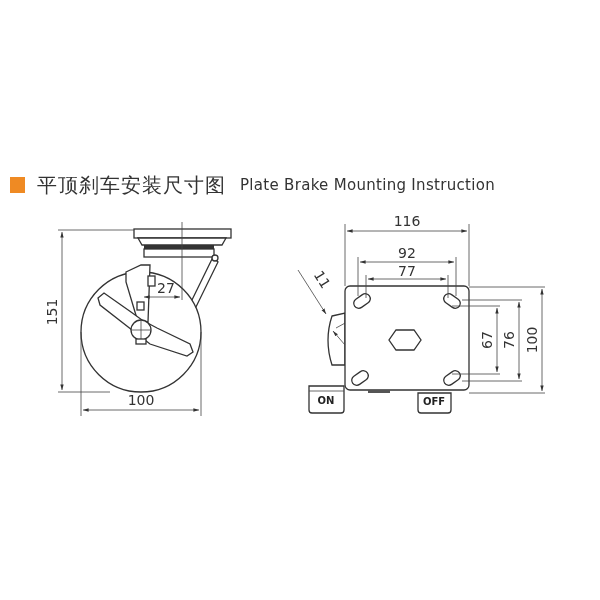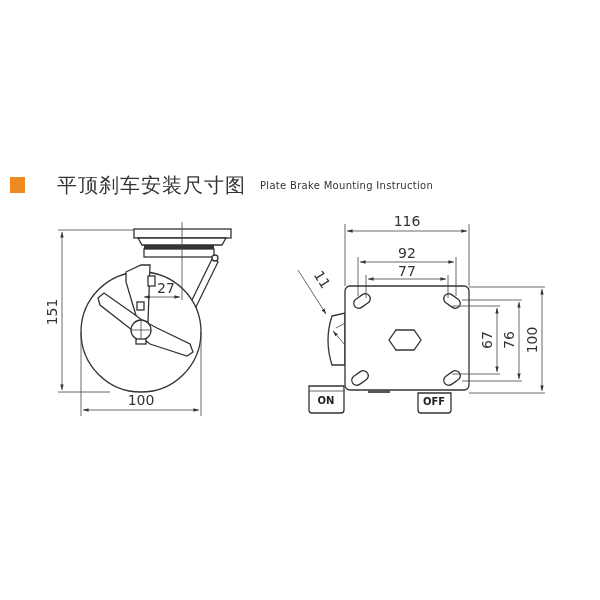--- a/index.html
+++ b/index.html
@@ -6,7 +6,7 @@
     body { width: 600px; height: 600px; position: relative; overflow: hidden; font-family: "DejaVu Sans", sans-serif; }
     .header { position: absolute; left: 10px; top: 171px; height: 28px; display: flex; align-items: center; }
     .bullet { width: 15px; height: 16px; background: #ef8a23; margin-right: 12px; }
-    .title-cn { font-size: 20px; color: #333; letter-spacing: 1px; margin-right: 14px; margin-left: 20px; }
+    .title-cn { font-size: 20px; color: #333; letter-spacing: 1px; margin-right: 14px; }
     .title-en { font-size: 10px; color: #333; letter-spacing: 0.3px; }
     svg { position: absolute; left: 0; top: 0; }
     .thin { stroke: #444; stroke-width: 0.8; fill: none; }

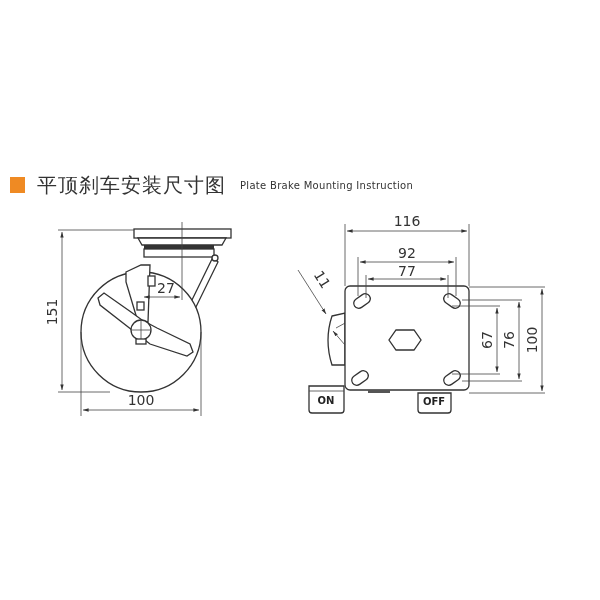--- a/index.html
+++ b/index.html
@@ -7,7 +7,7 @@
     .header { position: absolute; left: 10px; top: 171px; height: 28px; display: flex; align-items: center; }
     .bullet { width: 15px; height: 16px; background: #ef8a23; margin-right: 12px; }
     .title-cn { font-size: 20px; color: #333; letter-spacing: 1px; margin-right: 14px; }
-    .title-en { font-size: 10px; color: #333; letter-spacing: 0.3px; }
+    .title-en { font-size: 15px; color: #333; letter-spacing: 0.3px; }
     svg { position: absolute; left: 0; top: 0; }
     .thin { stroke: #444; stroke-width: 0.8; fill: none; }
     .fillw { fill: #fff; stroke: #333; stroke-width: 1.3; }

